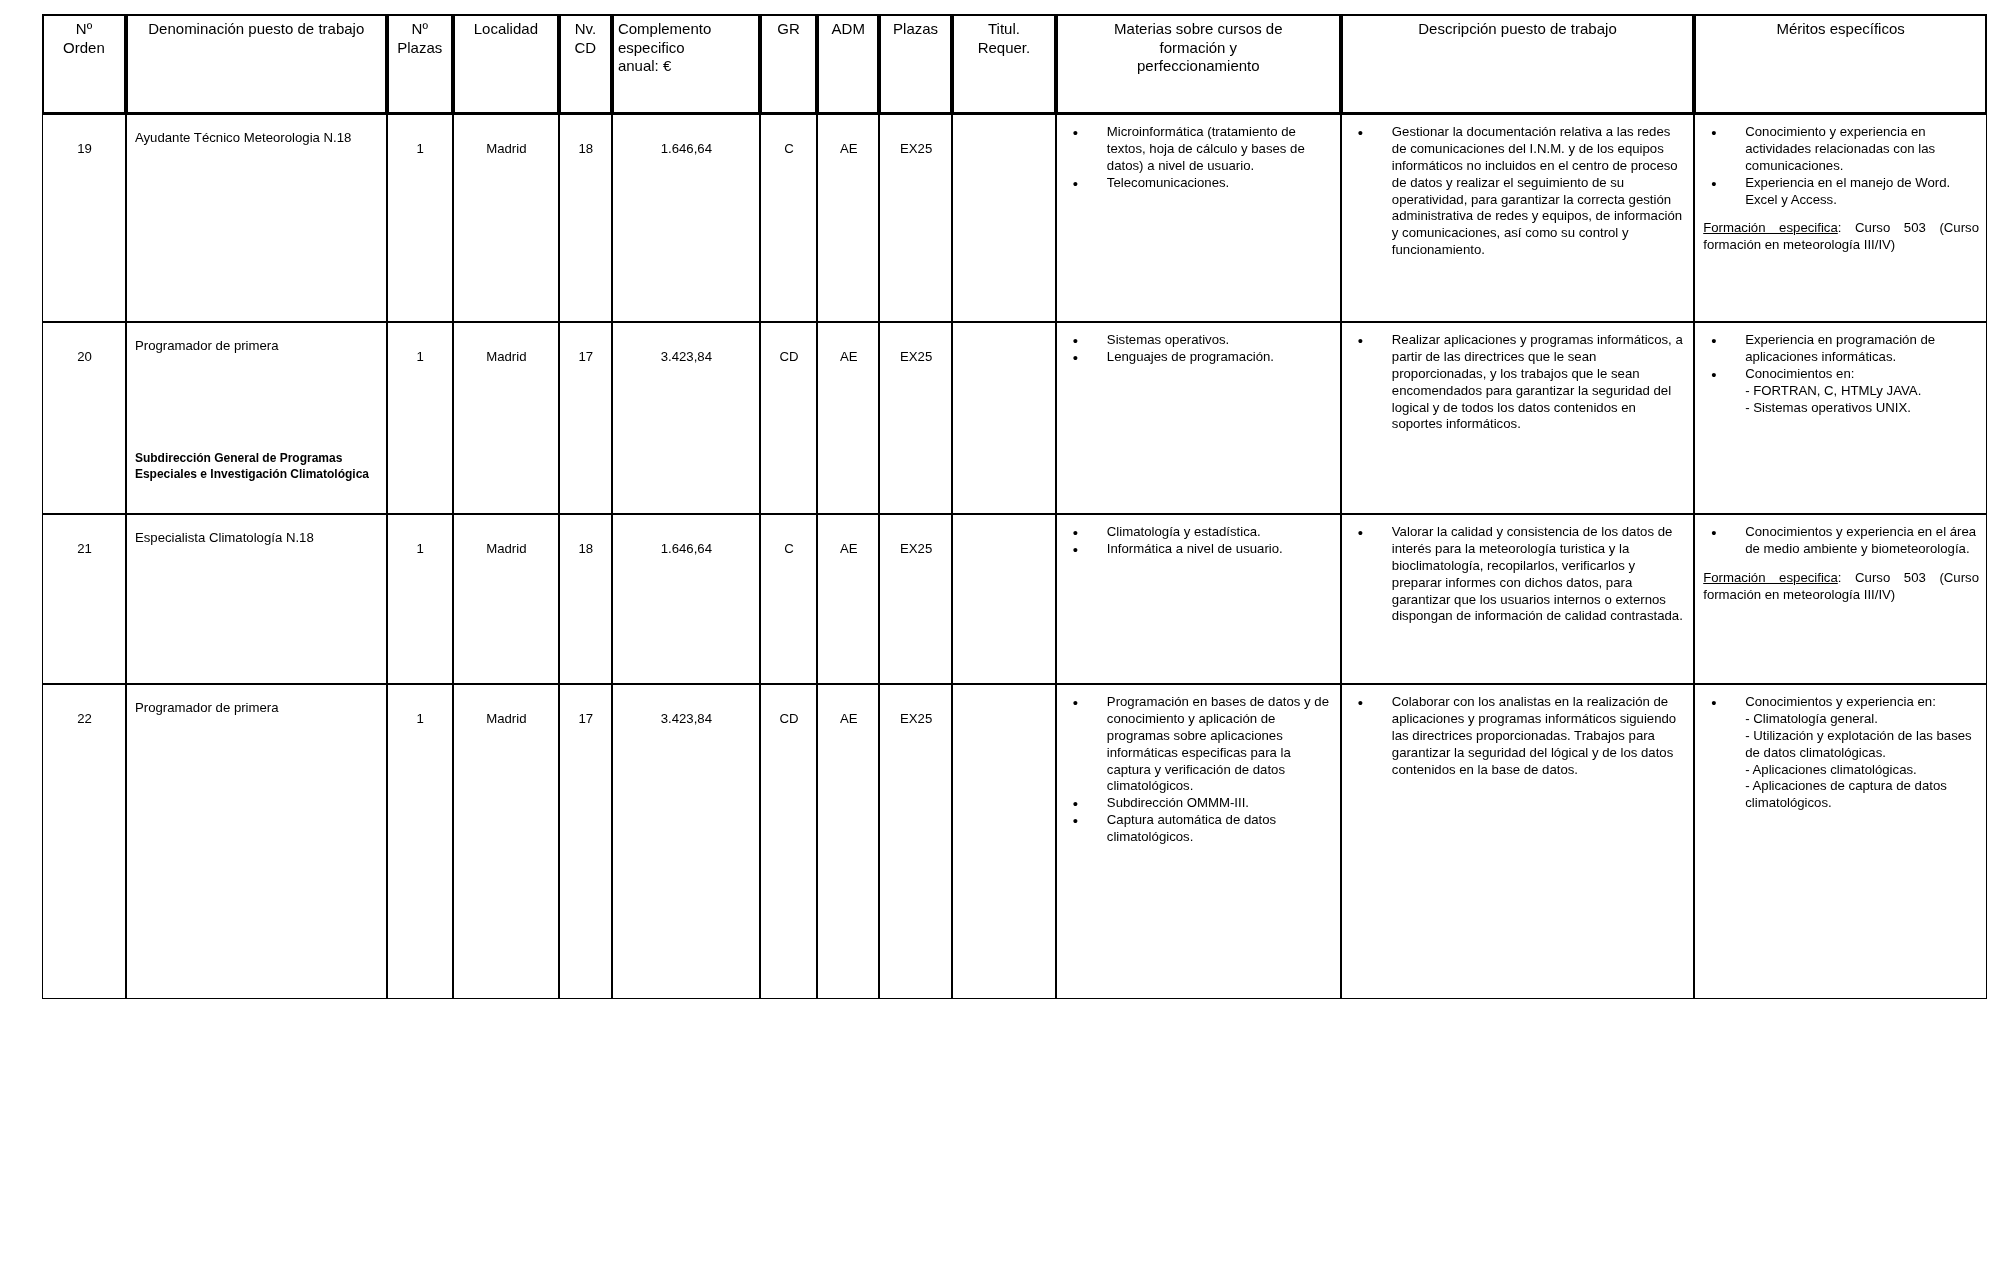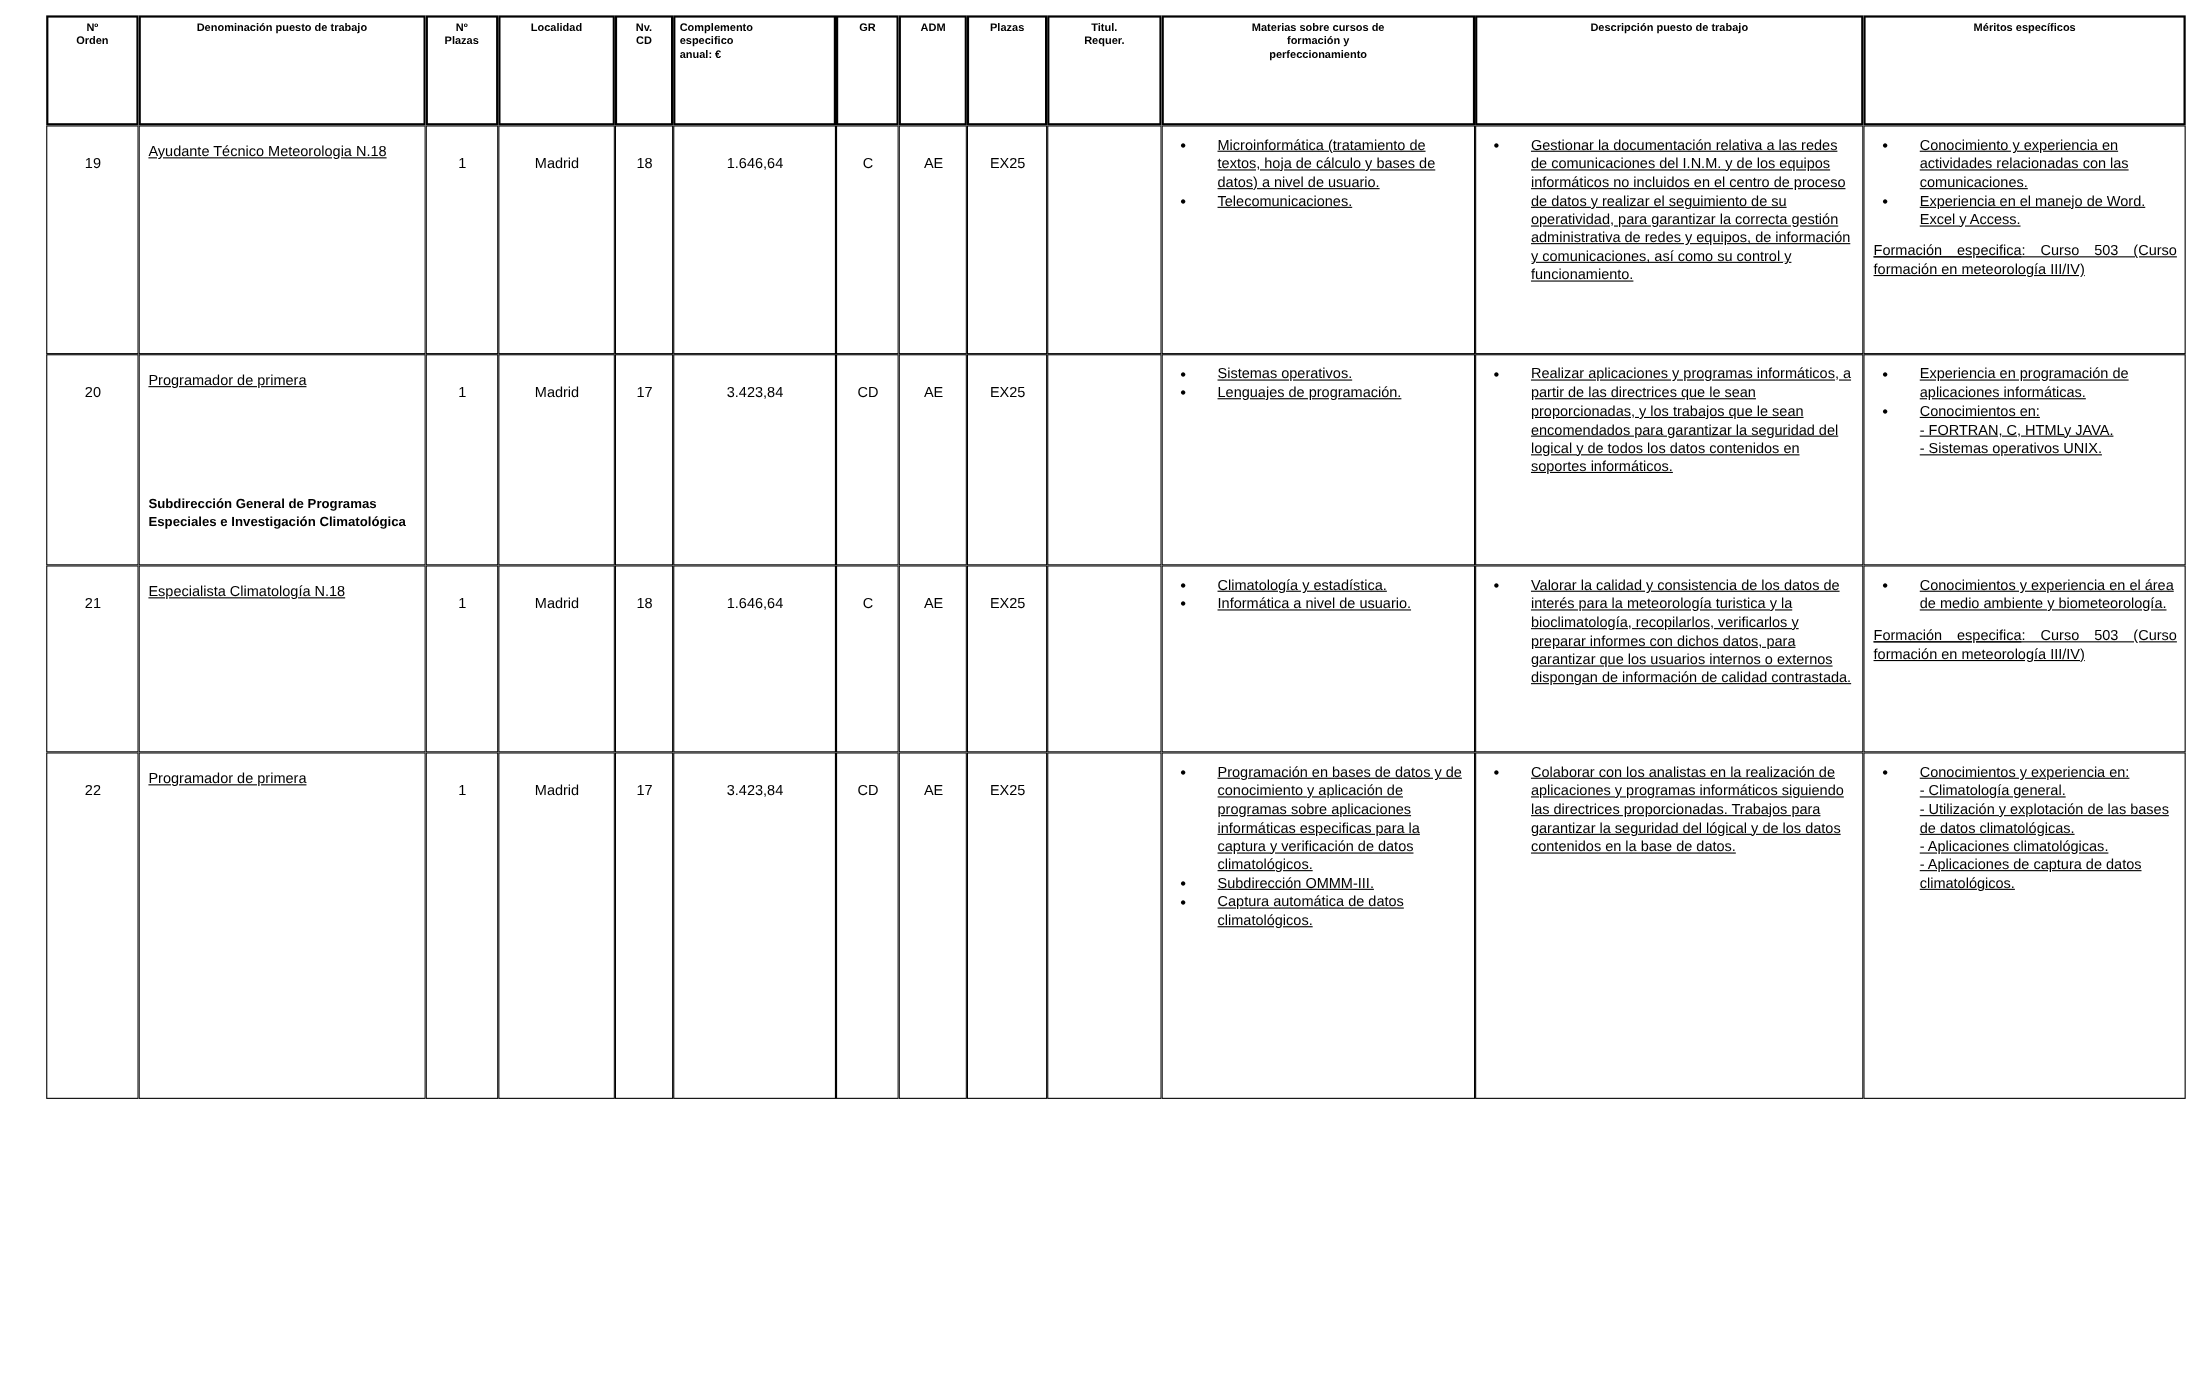--- a/index.html
+++ b/index.html
@@ -48,8 +48,8 @@
     height: 96px;
     text-align: center;
     vertical-align: middle;
-    font-weight: bold;
-    font-size: 10px;
+    font-weight: normal;
+    font-size: 15px;
     line-height: 1.24;
   }
   thead th .cellpad { padding: 4px 4px; }

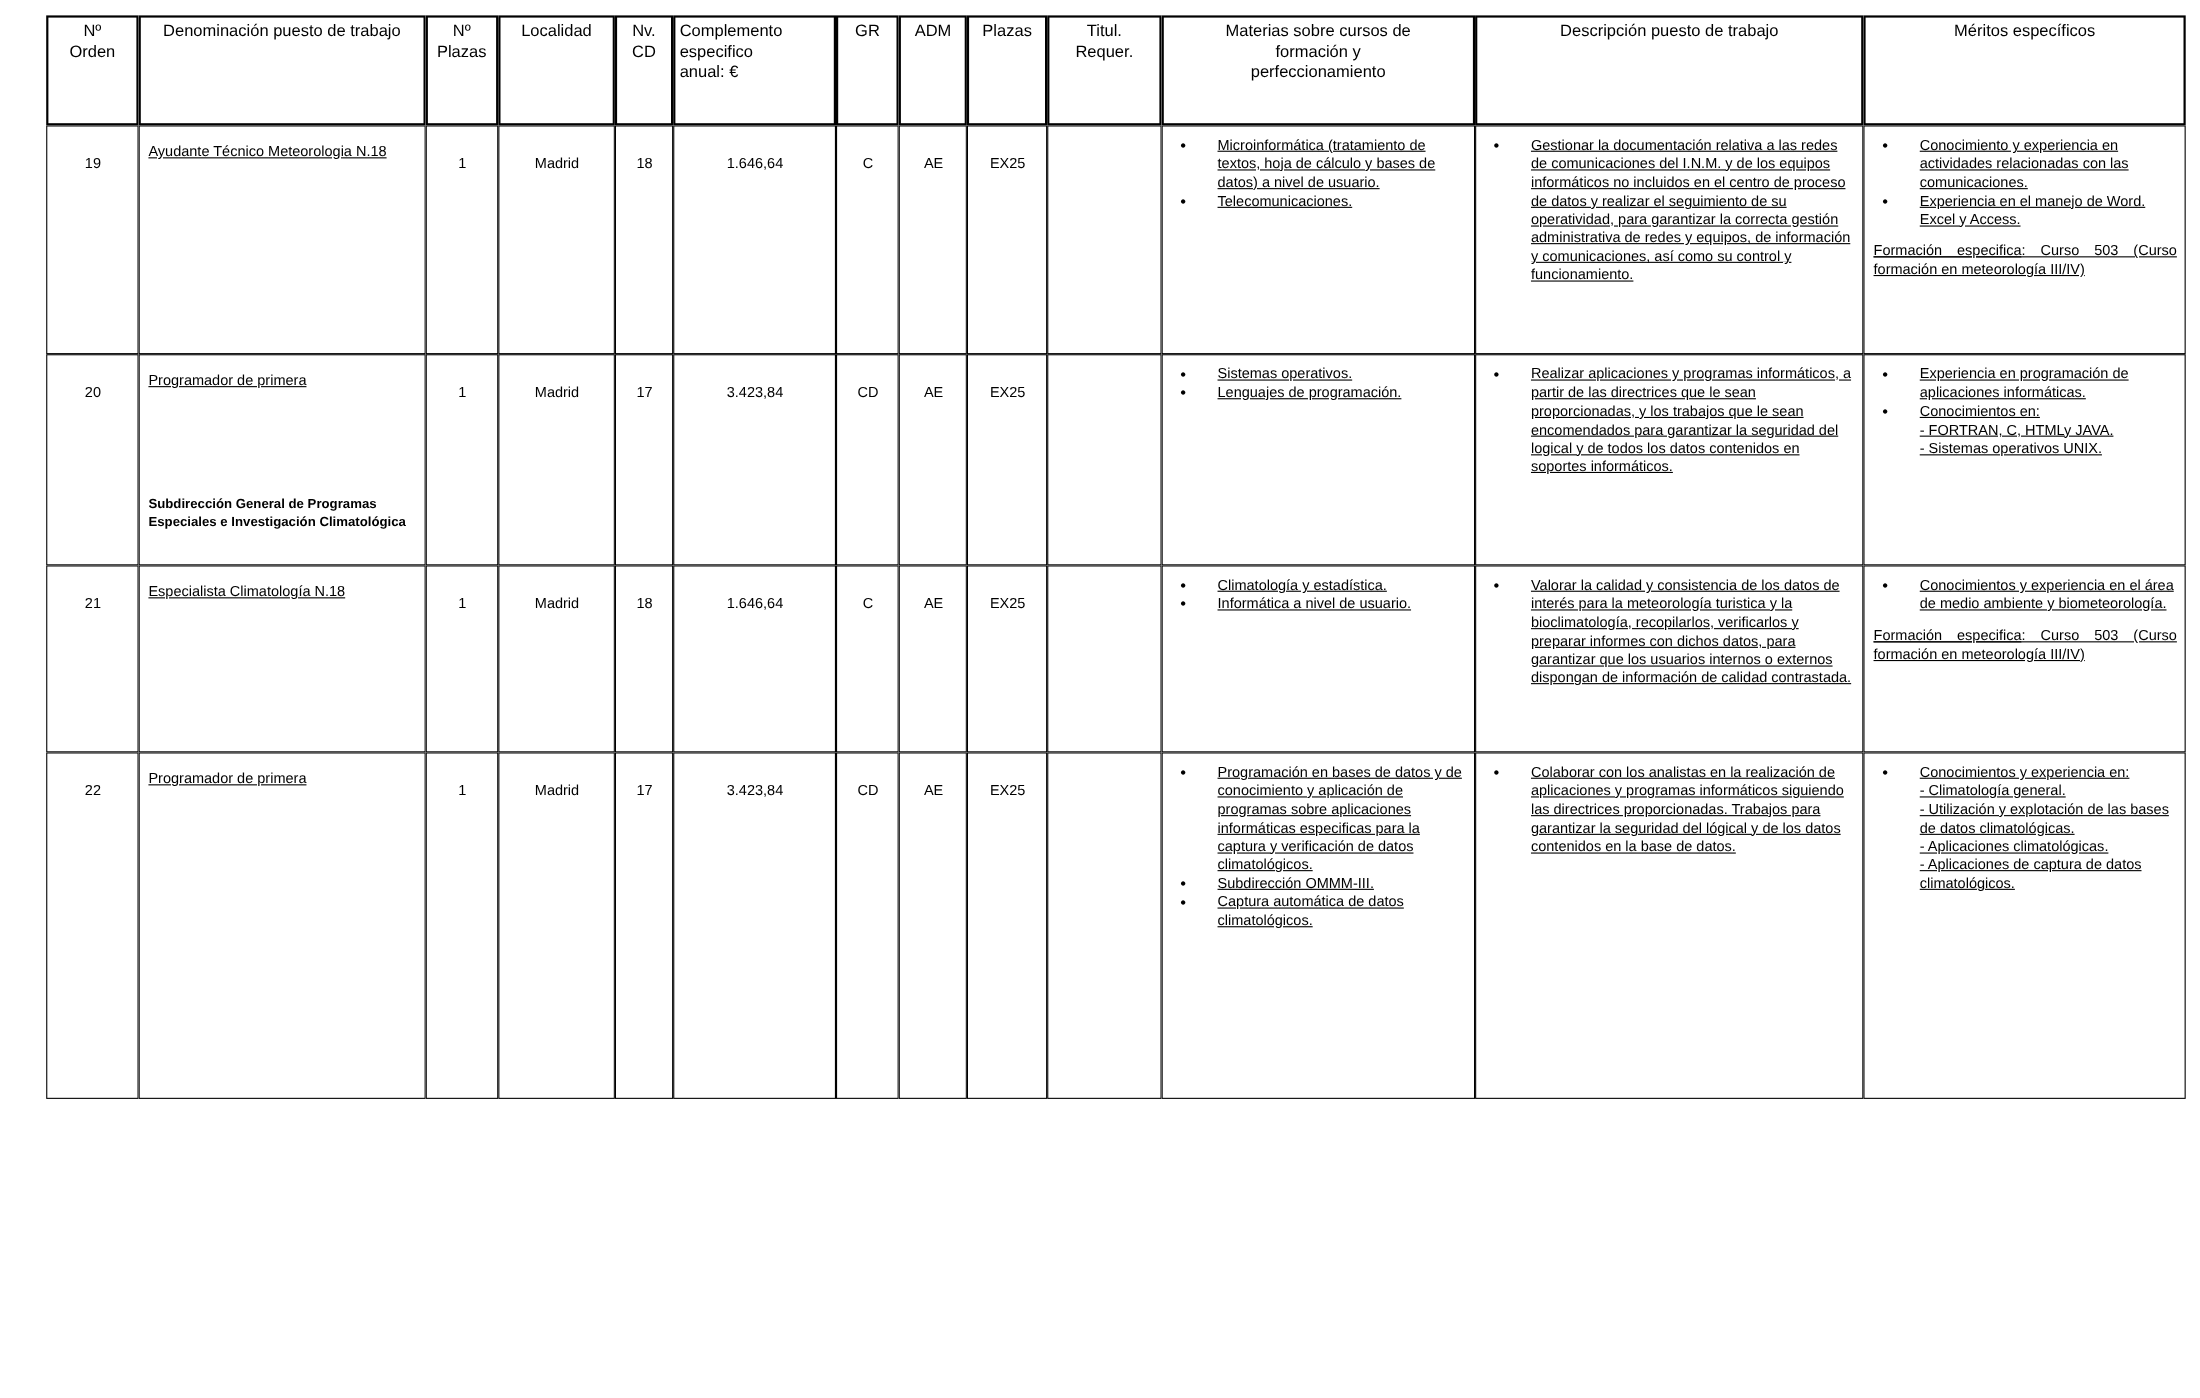--- a/index.html
+++ b/index.html
@@ -72,7 +72,7 @@
   td.num, td.ctr { text-align: center; }
   td.num .cellpad, td.ctr .cellpad { padding-top: 26px; }
 
-  .rowtop { padding-top: 9px; text-decoration: underline; }
+  .rowtop { padding-top: 9px; }
 
   ul.bul {
     list-style: none;

